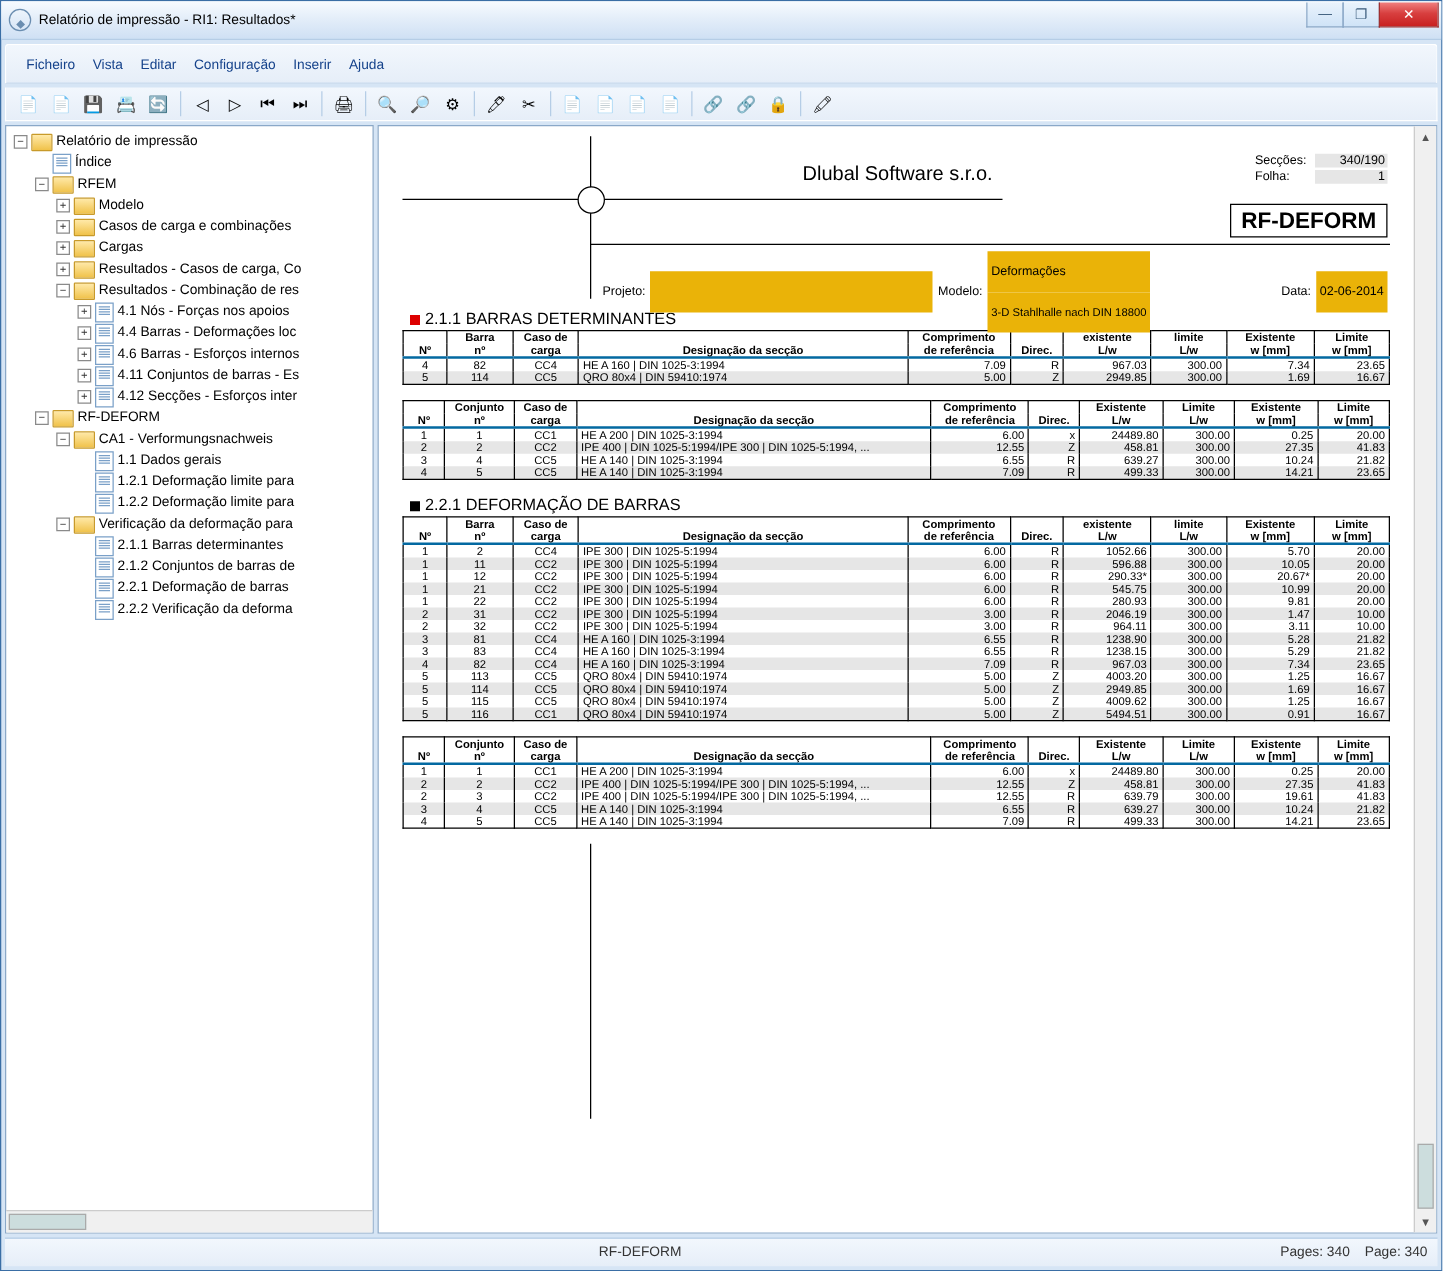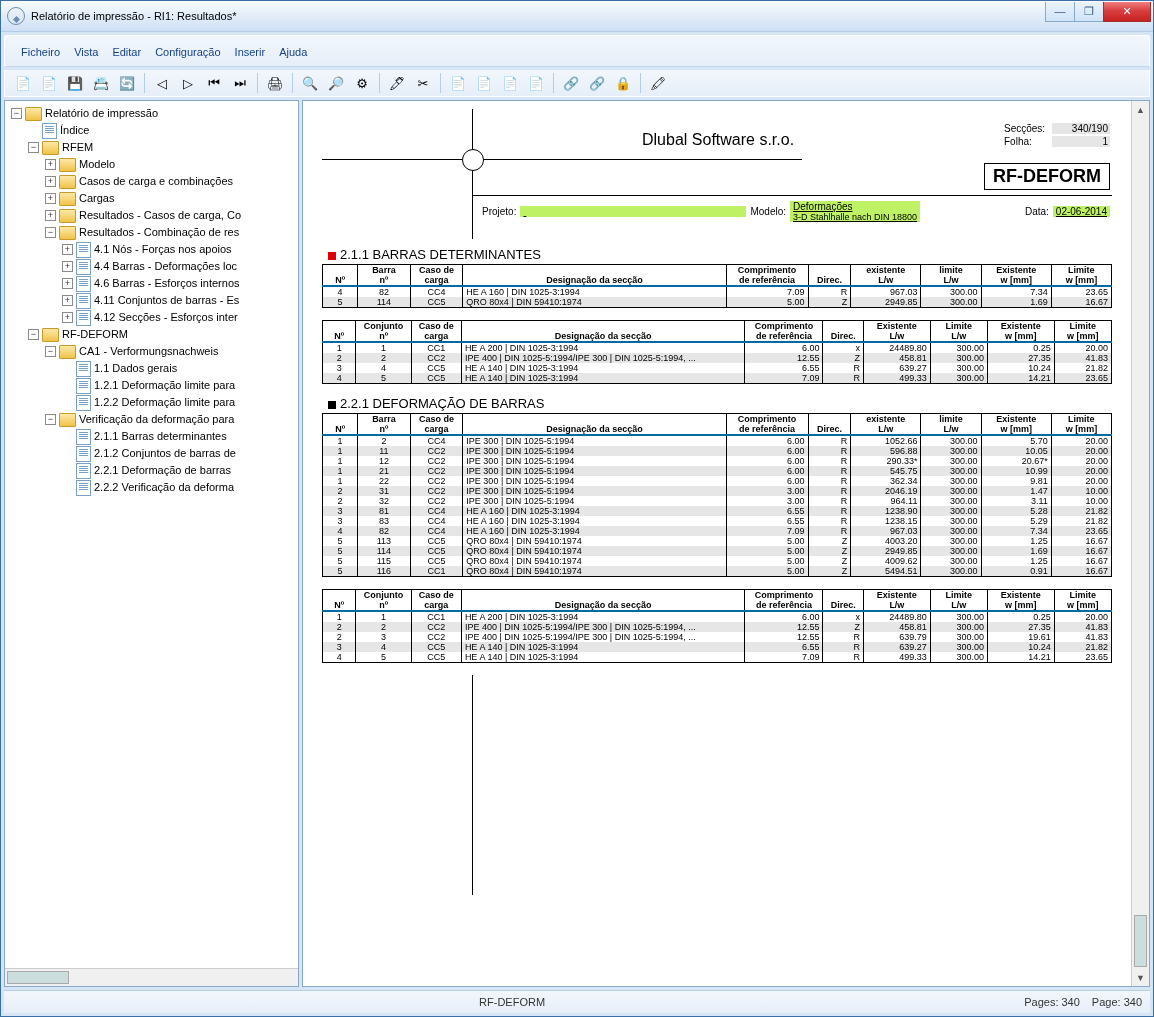--- a/index.html
+++ b/index.html
@@ -51,7 +51,7 @@
 .infobox .val{width:54px;background:#e6e6e6;text-align:right;padding:0 2px;}
 .modname{position:absolute;top:54px;right:2px;font-weight:bold;font-size:18px;border:1px solid #000;padding:2px 8px;}
 .projrow{position:absolute;top:92px;left:160px;right:2px;display:flex;font-size:10px;gap:4px;align-items:center;justify-content:flex-end;}
-.projrow .f{background:#bef264;padding:0 3px;text-decoration:underline;}
+.projrow .f{background:#eab308;padding:11px 3px;}
 .sect{margin:8px 0 12px 0;}
 .sect h3{margin:0 0 2px 6px;font-size:13px;font-weight:normal;}
 .sect h3 .mk{display:inline-block;width:8px;height:8px;background:#000;margin-right:4px;vertical-align:middle;}

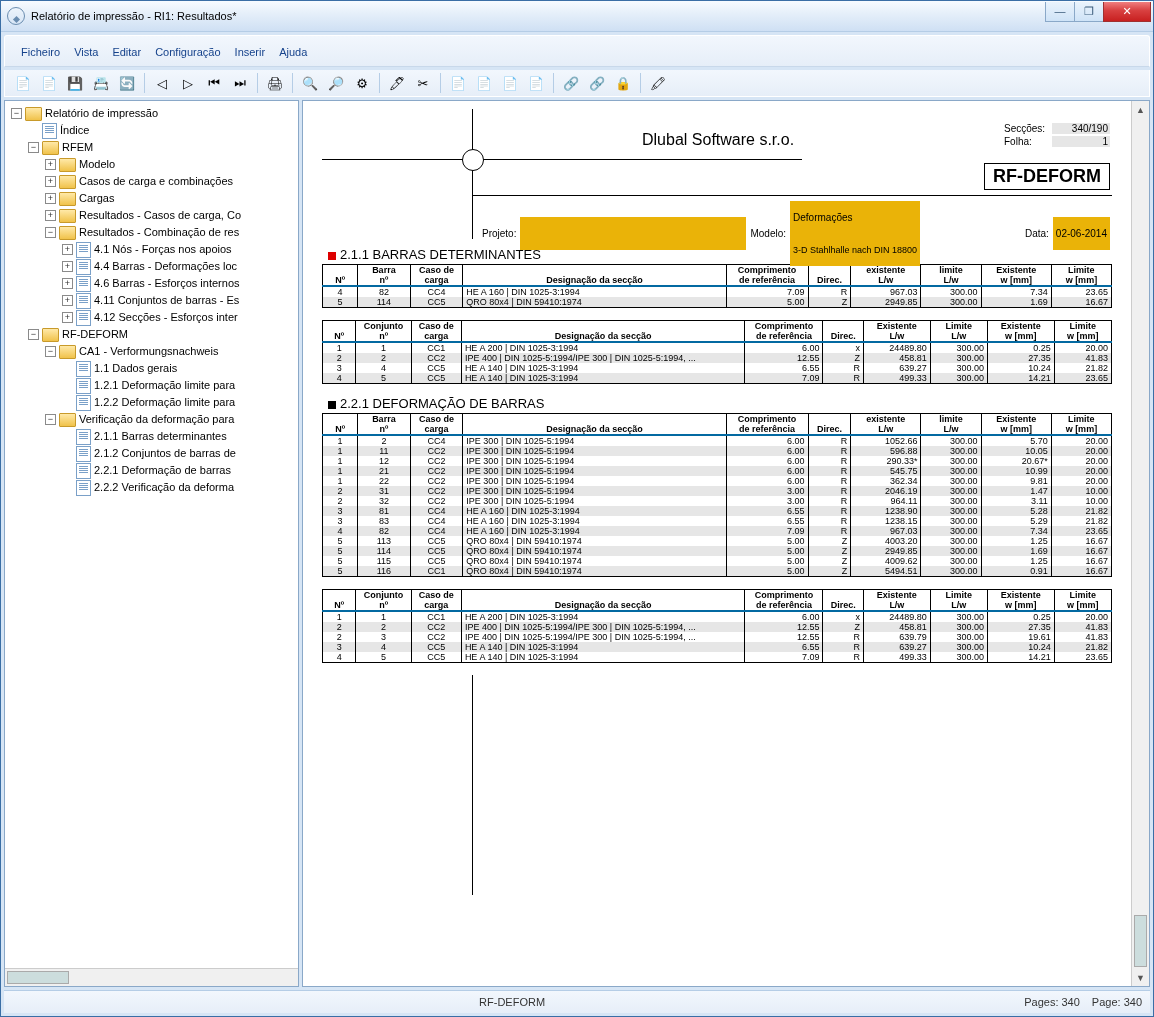--- a/index.html
+++ b/index.html
@@ -604,7 +604,7 @@
                     <td class="l">IPE 300 | DIN 1025-5:1994</td>
                     <td class="r">6.00</td>
                     <td class="r">R</td>
-                    <td class="r">362.34</td>
+                    <td class="r">280.93</td>
                     <td class="r">300.00</td>
                     <td class="r">9.81</td>
                     <td class="r">20.00</td>

